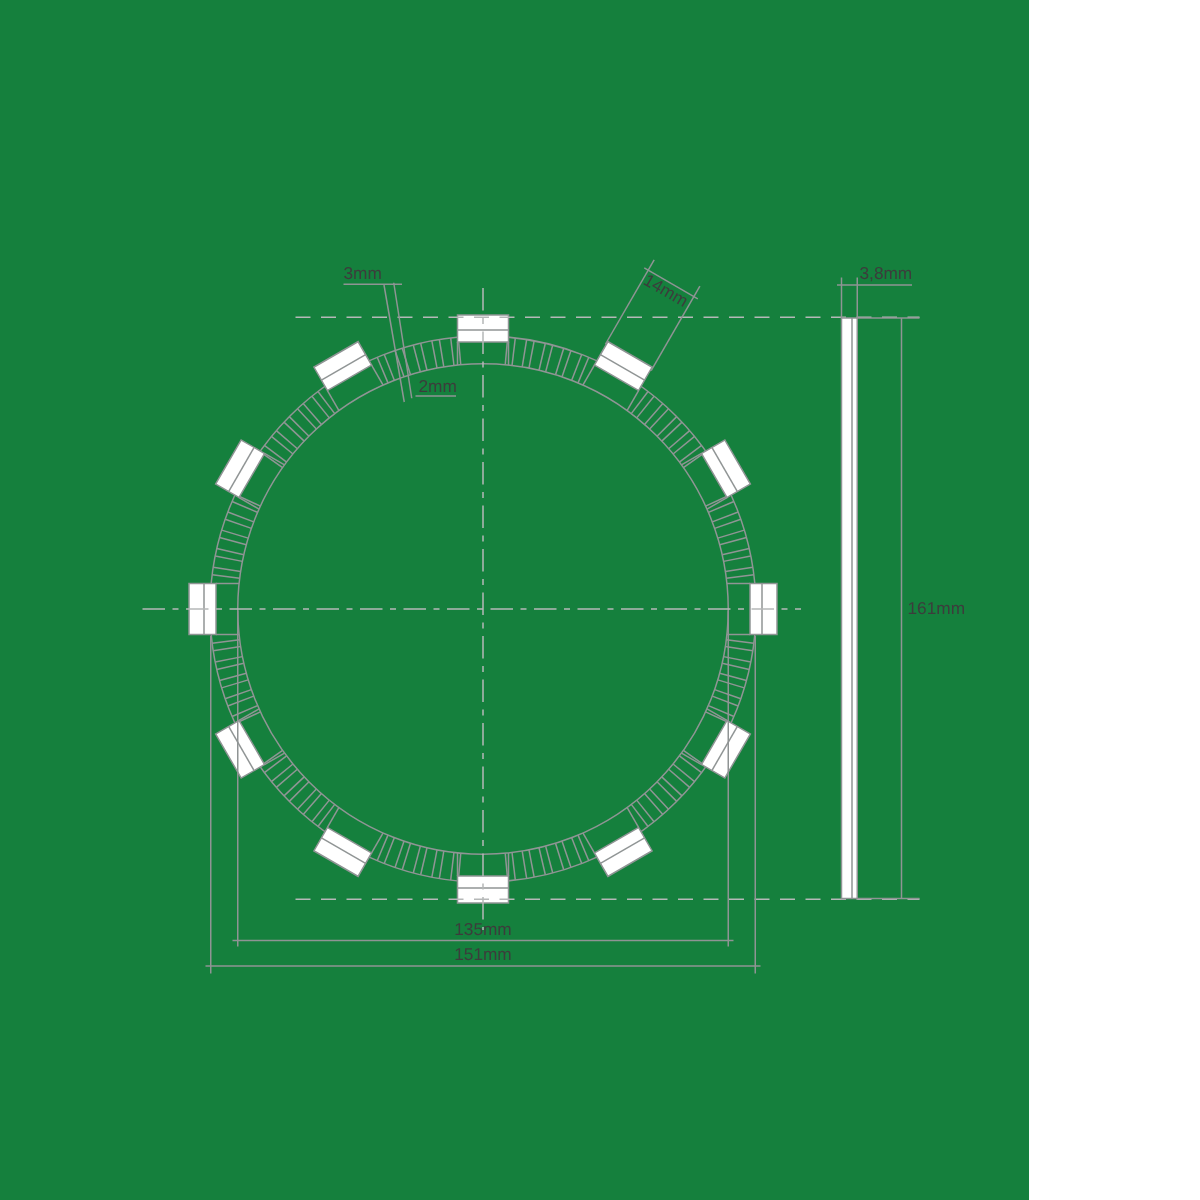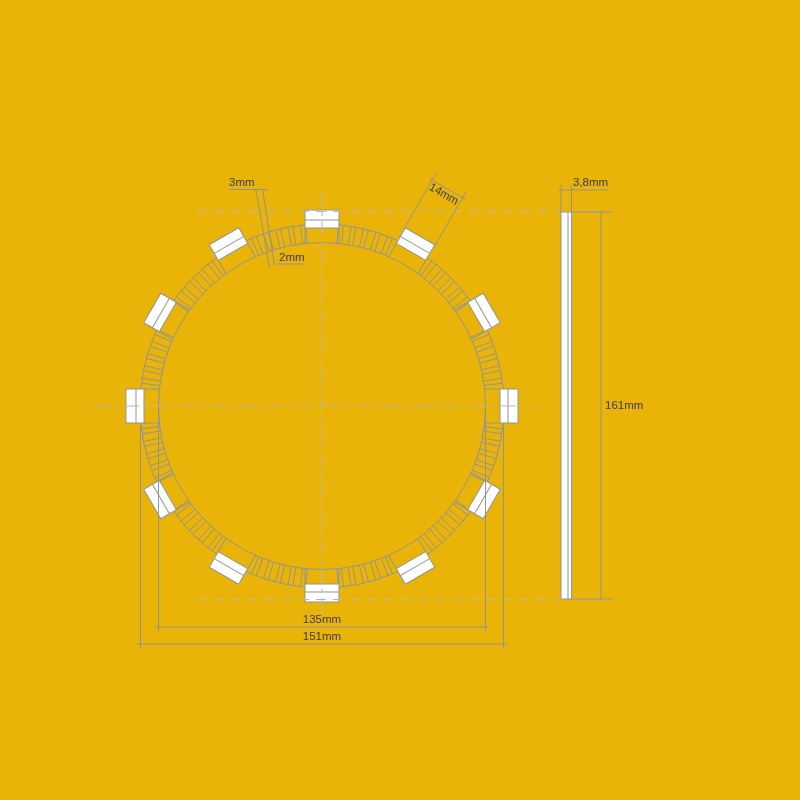--- a/index.html
+++ b/index.html
@@ -3,7 +3,7 @@
 <meta charset="utf-8">
 <style>
   html,body{margin:0;padding:0;background:#ffffff;}
-  .stage{position:relative;width:800px;height:800px;background:#eab308;overflow:hidden;}
+  .stage{position:relative;width:686px;height:800px;background:#15803d;overflow:hidden;}
   svg{display:block;}
   
   #gen line, #gen circle, #gen path{stroke:#909595;stroke-width:1;fill:none;}

